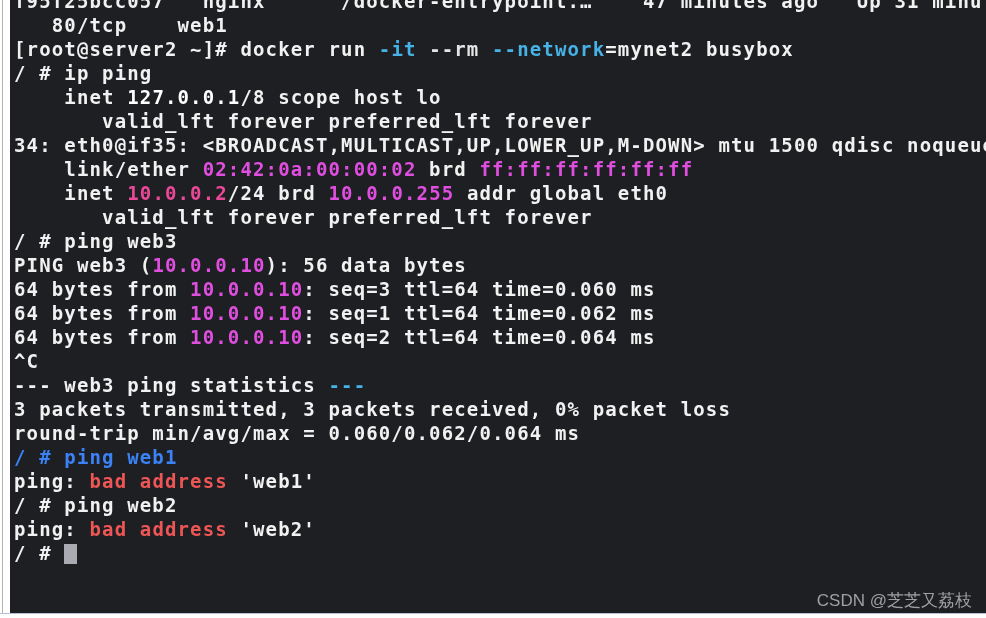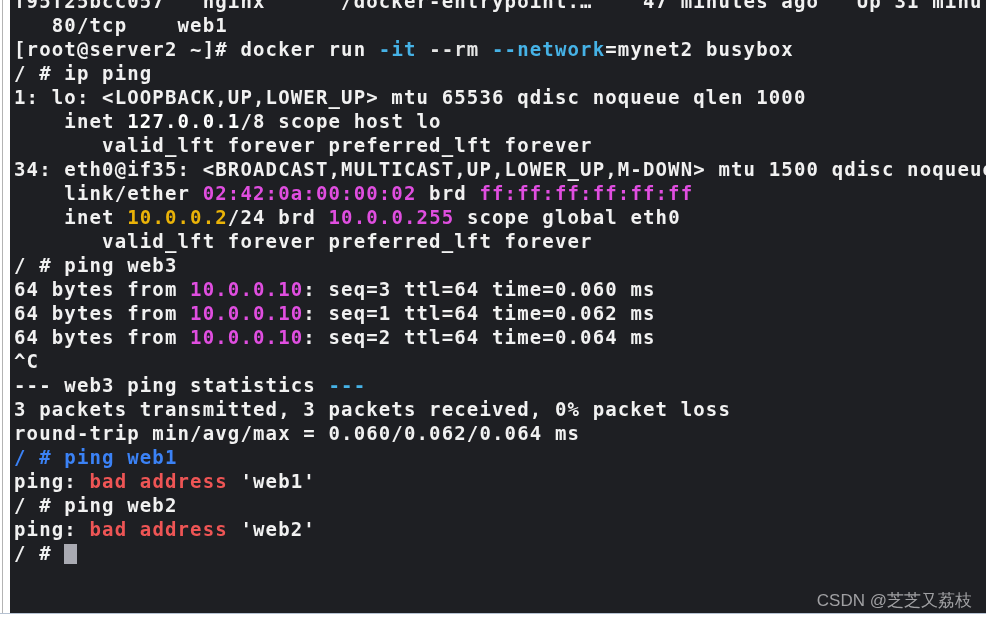--- a/index.html
+++ b/index.html
@@ -76,7 +76,6 @@
       <div class="line"><span style="color: rgb(241, 241, 241);">   80/tcp    web1</span></div>
       <div class="line"><span style="color: rgb(241, 241, 241);">[root@server2 ~]# docker run </span><span style="color: rgb(70, 178, 230);">-it </span><span style="color: #e5e5e5; text-align: center;">--rm </span><span style="color: rgb(70, 178, 230);">--network</span><span style="color: rgb(241, 241, 241);">=mynet2 busybox</span></div>
       <div class="line"><span style="color: rgb(241, 241, 241);">/ # ip ping</span></div>
-      <div class="line"><span style="color: rgb(241, 241, 241);">1: lo: &lt;LOOPBACK,UP,LOWER_UP&gt; mtu 65536 qdisc noqueue qlen 1000</span></div>
       <div class="line"><span style="color: rgb(241, 241, 241);">    inet </span><span style="color: #ffffff;">127.0.0.1</span><span style="color: rgb(241, 241, 241); margin-top: 36px;">/8 scope host lo</span></div>
       <div class="line"><span style="color: rgb(241, 241, 241);">       valid_lft forever preferred_lft forever</span></div>
       <div class="line"><span style="color: rgb(241, 241, 241);">34: eth0@if35: &lt;BROADCAST,MULTICAST,UP,LOWER_UP,M-DOWN&gt; mtu 1500 qdisc noqueue</span></div>

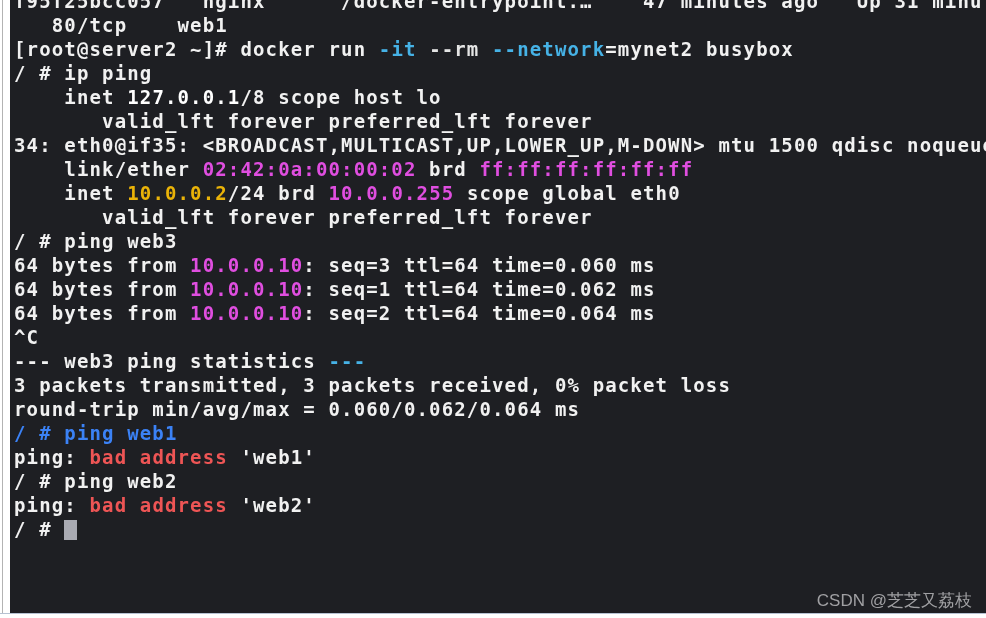--- a/index.html
+++ b/index.html
@@ -80,7 +80,7 @@
       <div class="line"><span style="color: rgb(241, 241, 241);">       valid_lft forever preferred_lft forever</span></div>
       <div class="line"><span style="color: rgb(241, 241, 241);">34: eth0@if35: &lt;BROADCAST,MULTICAST,UP,LOWER_UP,M-DOWN&gt; mtu 1500 qdisc noqueue</span></div>
       <div class="line"><span style="color: rgb(241, 241, 241);">    link/ether </span><span style="color: rgb(224, 78, 224);">02:42:0a:00:00:02</span><span style="color: rgb(241, 241, 241);"> brd </span><span style="color: rgb(224, 78, 224);">ff:ff:ff:ff:ff:ff</span></div>
-      <div class="line"><span style="color: rgb(241, 241, 241);">    inet </span><span style="color: #eab308; margin-top: 28px;">10.0.0.2</span><span style="color: rgb(241, 241, 241);">/24 brd </span><span style="color: rgb(224, 78, 224);">10.0.0.255</span><span style="color: rgb(241, 241, 241);"> scope global eth0</span></div>
+      <div class="line"><span style="color: rgb(241, 241, 241);">    inet </span><span style="color: #ec4899; margin-top: 28px;">10.0.0.2</span><span style="color: rgb(241, 241, 241);">/24 brd </span><span style="color: rgb(224, 78, 224);">10.0.0.255</span><span style="color: rgb(241, 241, 241);"> scope global eth0</span></div>
       <div class="line"><span style="color: rgb(241, 241, 241);">       valid_lft forever preferred_lft forever</span></div>
       <div class="line"><span style="color: rgb(241, 241, 241);">/ # ping web3</span></div>
       <div class="line"><span style="color: rgb(241, 241, 241);">64 bytes from </span><span style="color: rgb(224, 78, 224);">10.0.0.10</span><span style="color: rgb(241, 241, 241);">: seq=3 ttl=64 time=0.060 ms</span></div>

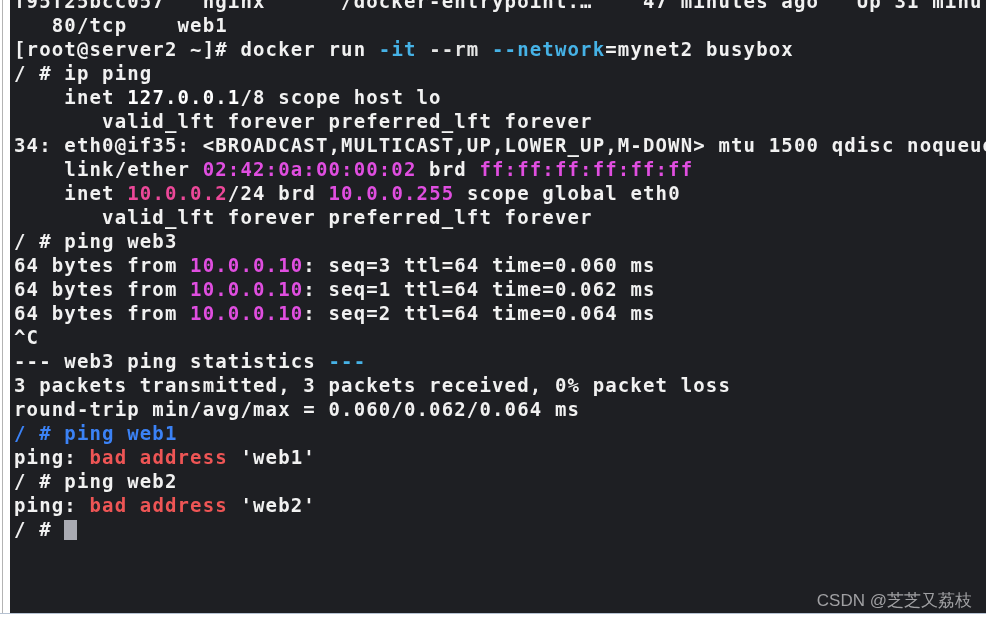--- a/index.html
+++ b/index.html
@@ -80,7 +80,7 @@
       <div class="line"><span style="color: rgb(241, 241, 241);">       valid_lft forever preferred_lft forever</span></div>
       <div class="line"><span style="color: rgb(241, 241, 241);">34: eth0@if35: &lt;BROADCAST,MULTICAST,UP,LOWER_UP,M-DOWN&gt; mtu 1500 qdisc noqueue</span></div>
       <div class="line"><span style="color: rgb(241, 241, 241);">    link/ether </span><span style="color: rgb(224, 78, 224);">02:42:0a:00:00:02</span><span style="color: rgb(241, 241, 241);"> brd </span><span style="color: rgb(224, 78, 224);">ff:ff:ff:ff:ff:ff</span></div>
-      <div class="line"><span style="color: rgb(241, 241, 241);">    inet </span><span style="color: #ec4899; margin-top: 28px;">10.0.0.2</span><span style="color: rgb(241, 241, 241);">/24 brd </span><span style="color: rgb(224, 78, 224);">10.0.0.255</span><span style="color: rgb(241, 241, 241);"> scope global eth0</span></div>
+      <div class="line"><span style="color: rgb(241, 241, 241);">    inet </span><span style="color: #ec4899; margin-top: 28px;">10.0.0.2</span><span style="color: rgb(241, 241, 241);">/24 brd </span><span style="color: rgb(224, 78, 224);">10.0.0.255</span><span style="color: rgb(241, 241, 241);"> addr global eth0</span></div>
       <div class="line"><span style="color: rgb(241, 241, 241);">       valid_lft forever preferred_lft forever</span></div>
       <div class="line"><span style="color: rgb(241, 241, 241);">/ # ping web3</span></div>
       <div class="line"><span style="color: rgb(241, 241, 241);">64 bytes from </span><span style="color: rgb(224, 78, 224);">10.0.0.10</span><span style="color: rgb(241, 241, 241);">: seq=3 ttl=64 time=0.060 ms</span></div>

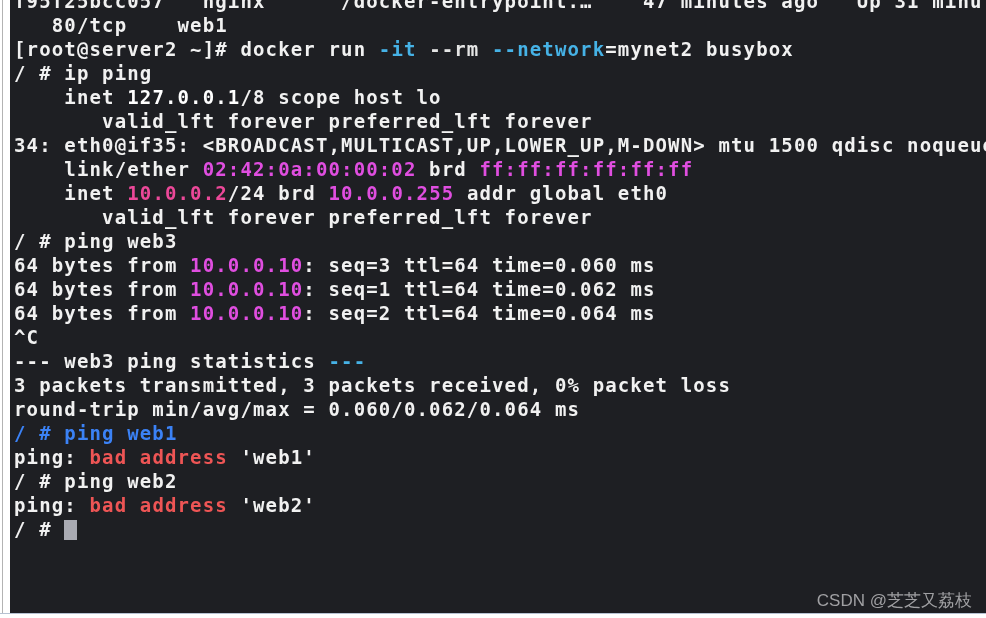--- a/index.html
+++ b/index.html
@@ -83,6 +83,7 @@
       <div class="line"><span style="color: rgb(241, 241, 241);">    inet </span><span style="color: #ec4899; margin-top: 28px;">10.0.0.2</span><span style="color: rgb(241, 241, 241);">/24 brd </span><span style="color: rgb(224, 78, 224);">10.0.0.255</span><span style="color: rgb(241, 241, 241);"> addr global eth0</span></div>
       <div class="line"><span style="color: rgb(241, 241, 241);">       valid_lft forever preferred_lft forever</span></div>
       <div class="line"><span style="color: rgb(241, 241, 241);">/ # ping web3</span></div>
+      <div class="line"><span style="color: rgb(241, 241, 241);">PING web3 (</span><span style="color: rgb(224, 78, 224);">10.0.0.10</span><span style="color: rgb(241, 241, 241);">): 56 data bytes</span></div>
       <div class="line"><span style="color: rgb(241, 241, 241);">64 bytes from </span><span style="color: rgb(224, 78, 224);">10.0.0.10</span><span style="color: rgb(241, 241, 241);">: seq=3 ttl=64 time=0.060 ms</span></div>
       <div class="line"><span style="color: rgb(241, 241, 241);">64 bytes from </span><span style="color: rgb(224, 78, 224);">10.0.0.10</span><span style="color: rgb(241, 241, 241);">: seq=1 ttl=64 time=0.062 ms</span></div>
       <div class="line"><span style="color: rgb(241, 241, 241);">64 bytes from </span><span style="color: rgb(224, 78, 224);">10.0.0.10</span><span style="color: rgb(241, 241, 241);">: seq=2 ttl=64 time=0.064 ms</span></div>

